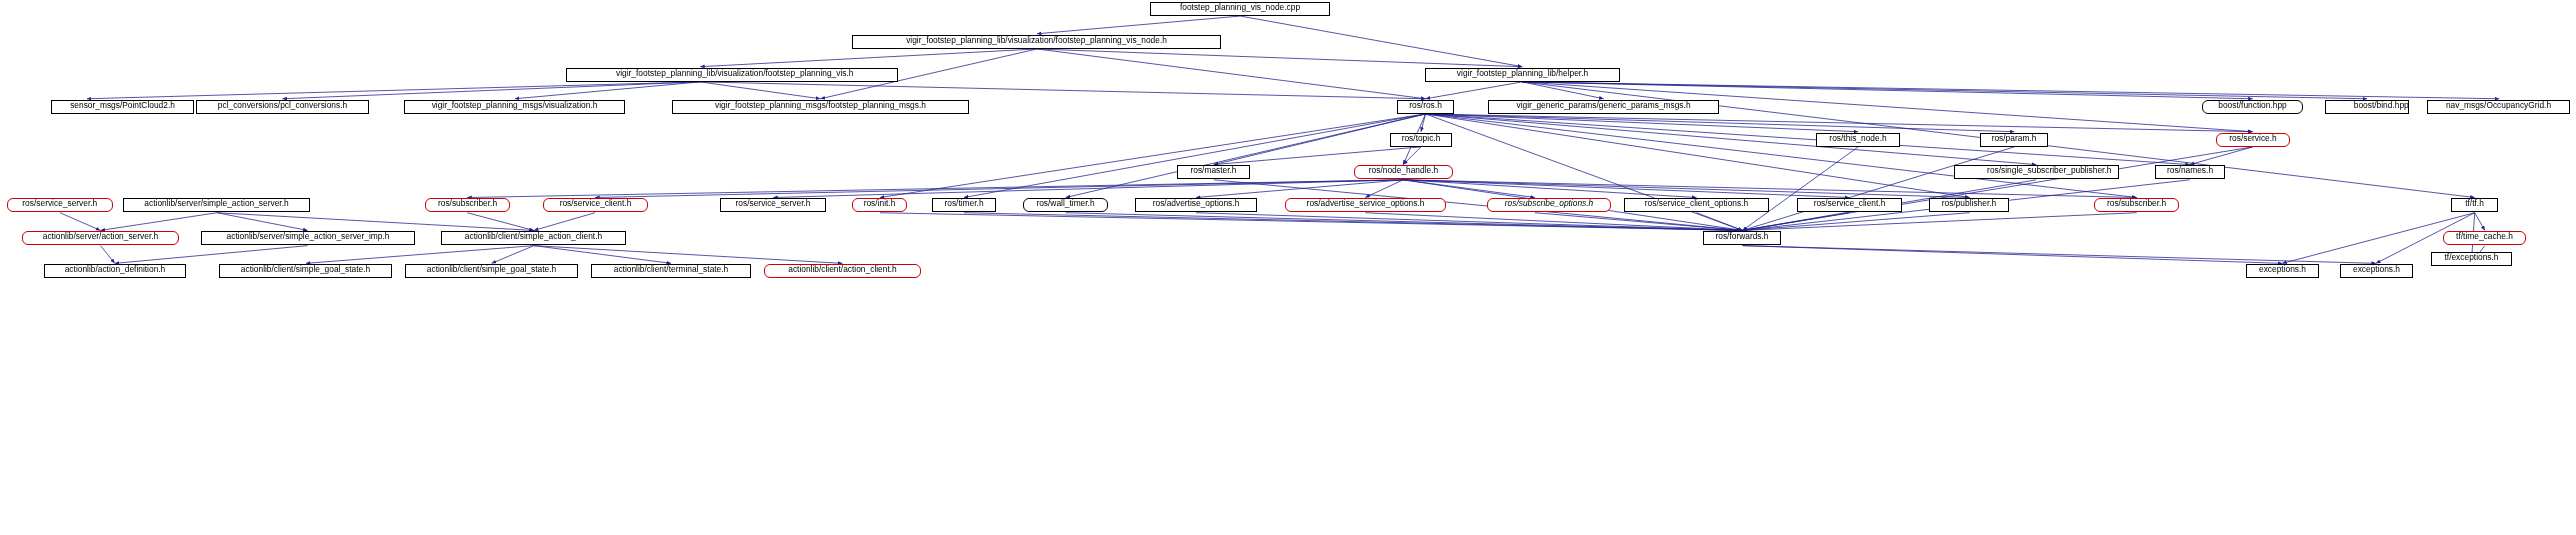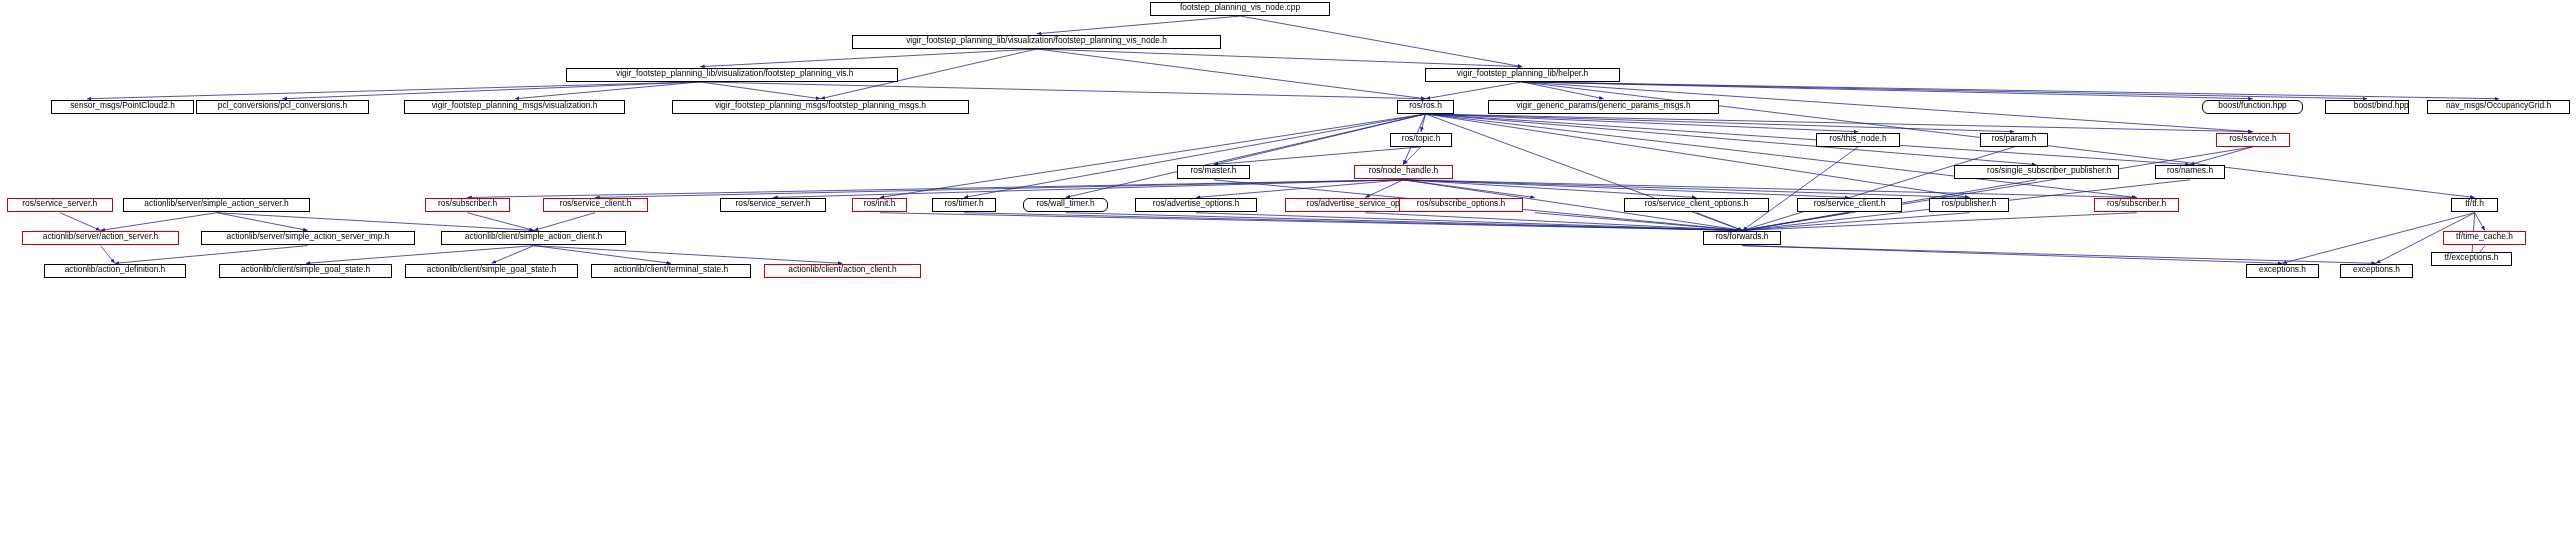--- a/index.html
+++ b/index.html
@@ -40,6 +40,7 @@
   }
   .node.red {
     border-color: #cc0000;
+    border-radius: 6px;
   }
   .node.red > span {
     color: #000000;

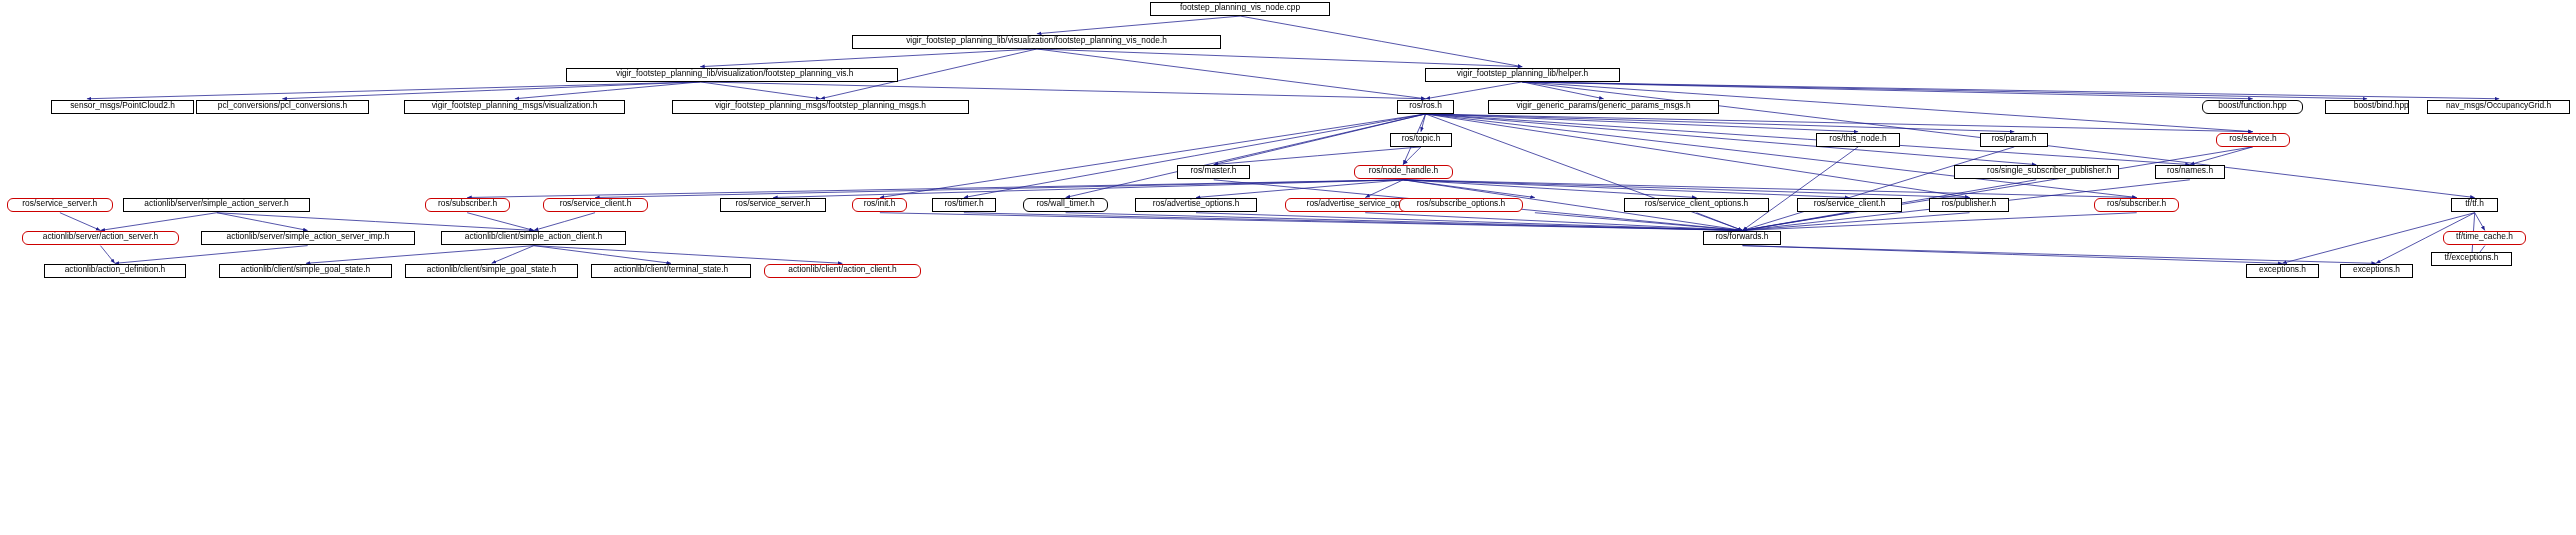--- a/index.html
+++ b/index.html
@@ -234,7 +234,7 @@
       <div class="node red" style="left: 1285px; top: 198px; width: 161px;">
         <span>ros/advertise_service_options.h</span>
       </div>
-      <div class="node red" style="left: 1399px; top: 198px; width: 124px;">
+      <div class="node red" style="left: 1487px; top: 198px; width: 124px; font-style: italic;">
         <span>ros/subscribe_options.h</span>
       </div>
       <div class="node" style="left: 1624px; top: 198px; width: 145px;">

